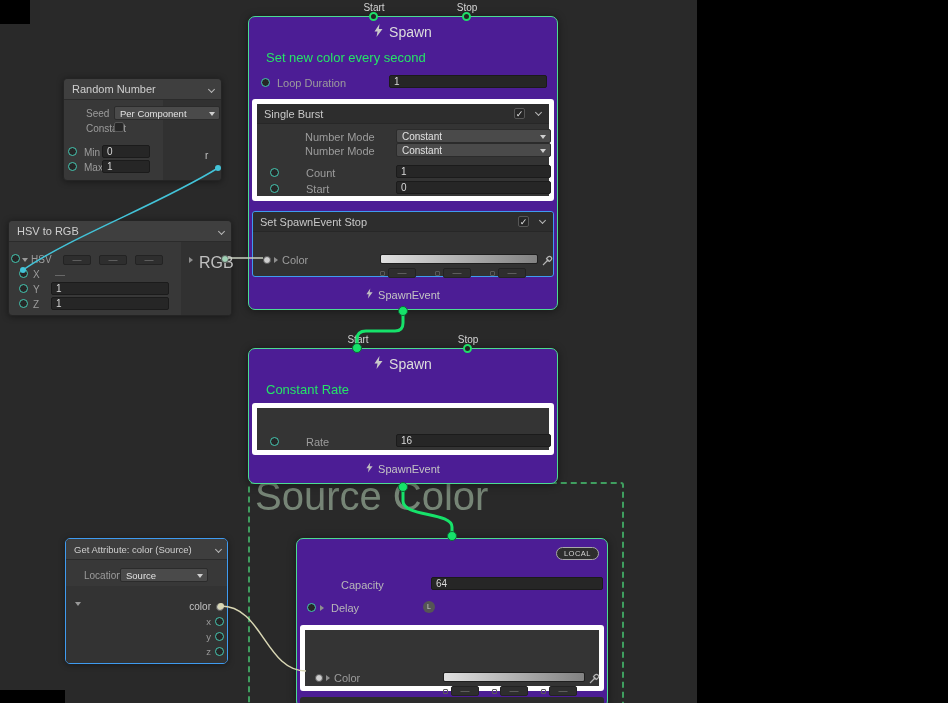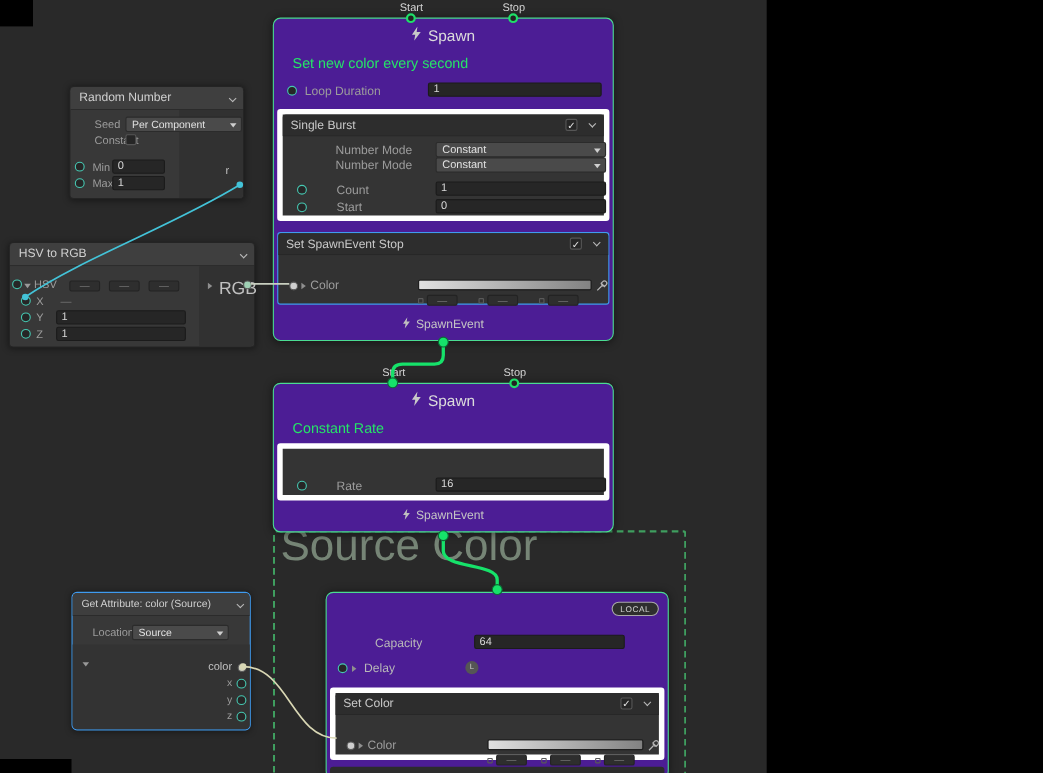--- a/index.html
+++ b/index.html
@@ -229,7 +229,7 @@
   <div class="node ctx" style="left:296px;top:538px;width:312px;height:170px">
     <span class="badge" style="right:8px;top:8px">LOCAL</span>
     <span class="lbl" style="left:44px;top:40px;color:#b8b8b8">Capacity</span>
-    <div class="field" style="left:134px;top:38px;width:137px">64</div>
+    <div class="field" style="left:134px;top:38px;width:172px">64</div>
     <span class="port" style="left:10px;top:64px"></span>
     <span class="trir" style="left:23px;top:66px"></span>
     <span class="lbl" style="left:34px;top:63px;color:#b8b8b8">Delay</span>

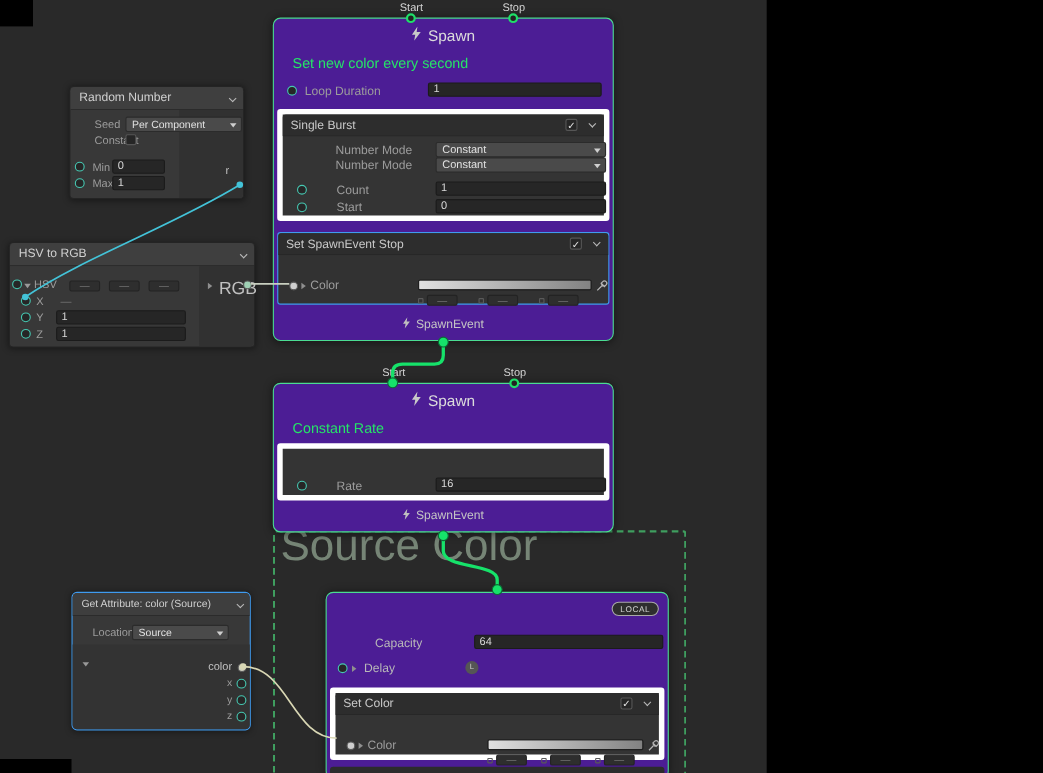--- a/index.html
+++ b/index.html
@@ -236,11 +236,6 @@
     <span class="lround" style="left:126px;top:62px">L</span>
 
     <div class="block" style="top:86px;width:304px;height:66px">
-      <div class="bheader">
-        <span>Set Color</span>
-        <span class="cb checked" style="right:24px;top:4px"></span>
-        <span class="chevd" style="right:8px;top:6px"></span>
-      </div>
       <span class="dotc" style="left:10px;top:44px"></span>
       <span class="trir" style="left:21px;top:45px"></span>
       <span class="lbl" style="left:29px;top:42px">Color</span>

